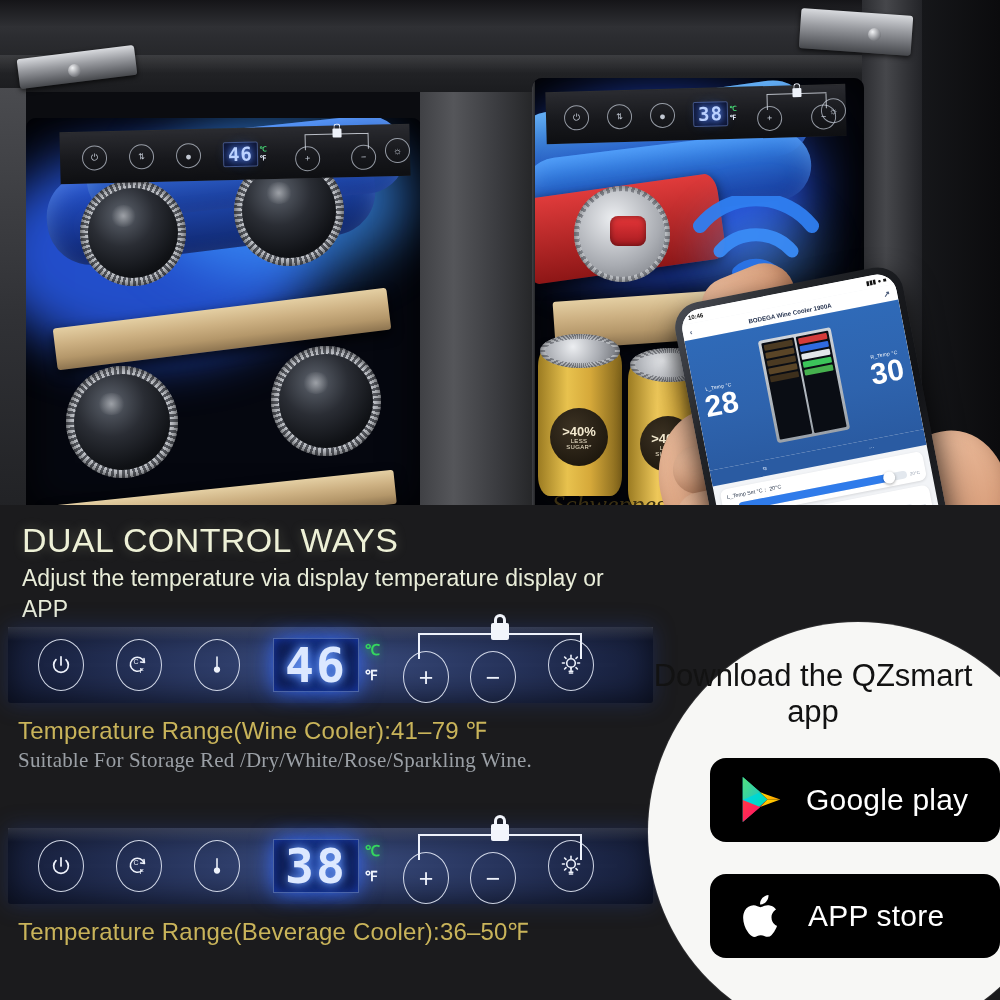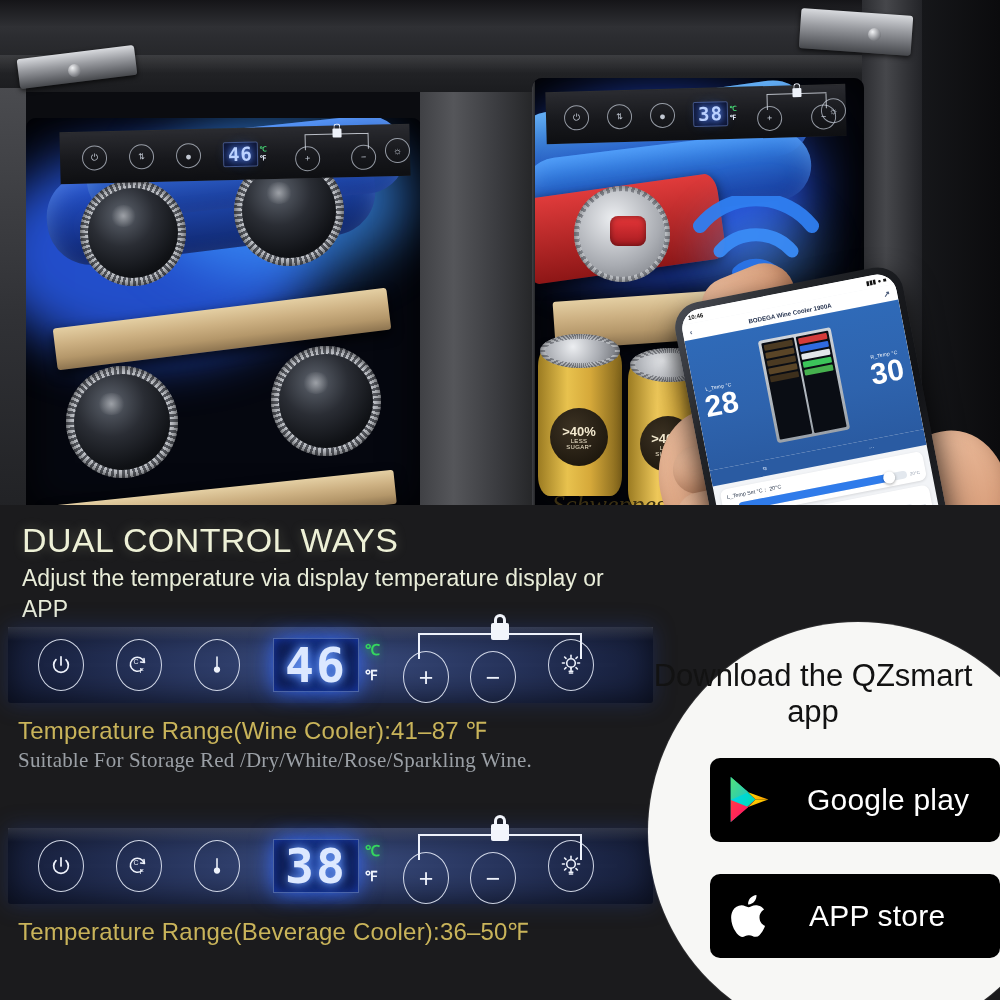--- a/index.html
+++ b/index.html
@@ -609,7 +609,7 @@
       </div>
     </div>
 
-    <div class="rangeline one">Temperature  Range(Wine  Cooler):41–87 ℉</div>
+    <div class="rangeline one">Temperature  Range(Wine  Cooler):41–79 ℉</div>
     <div class="suitline one">Suitable  For  Storage  Red  /Dry/White/Rose/Sparkling  Wine.</div>
 
     <div class="bar two">

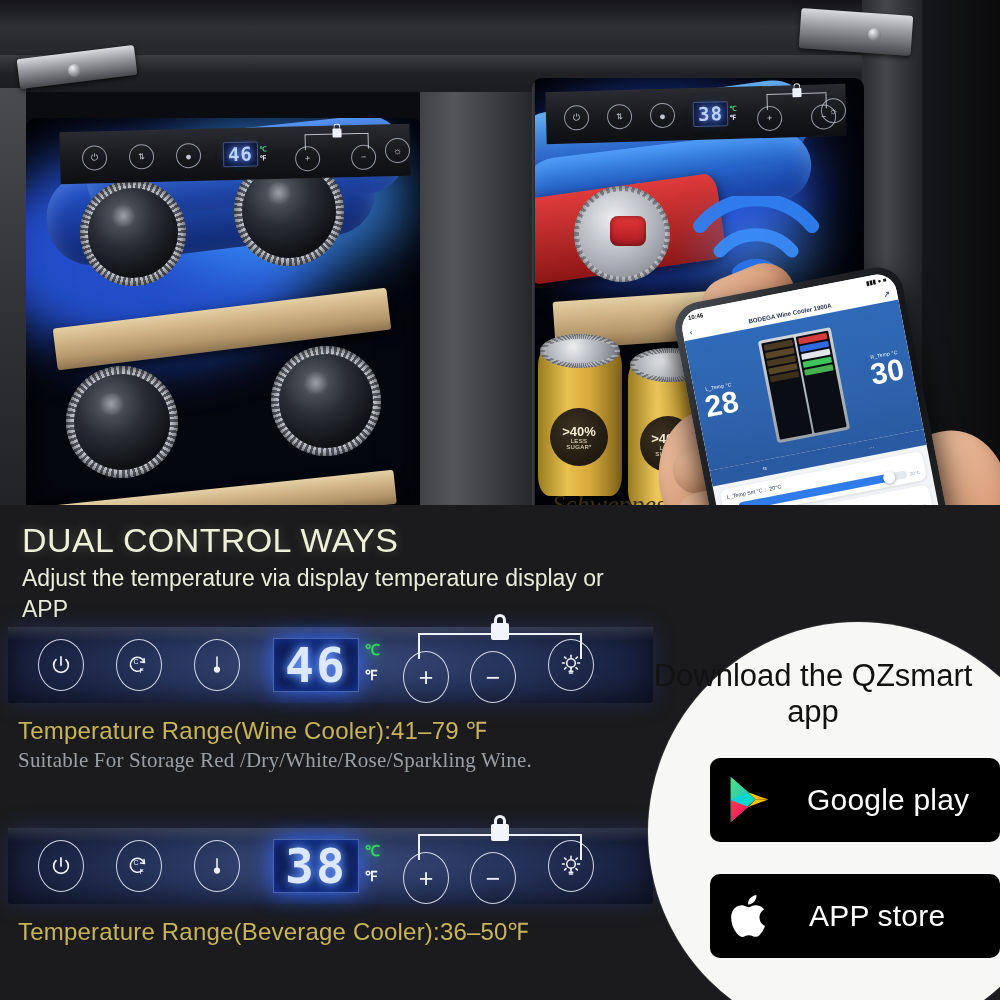--- a/index.html
+++ b/index.html
@@ -325,8 +325,8 @@
   }
   .store {
     position:absolute; left: 62px; width: 290px; height: 84px;
-    background:#000; border-radius: 10px;
-    display:flex; align-items:center; gap: 35px; padding-left: 18px;
+    background:#000; border-radius: 16px;
+    display:flex; align-items:center; gap: 22px; padding-left: 30px;
   }
   .store.gp { top: 136px; }
   .store.as { top: 252px; text-align: right; }

